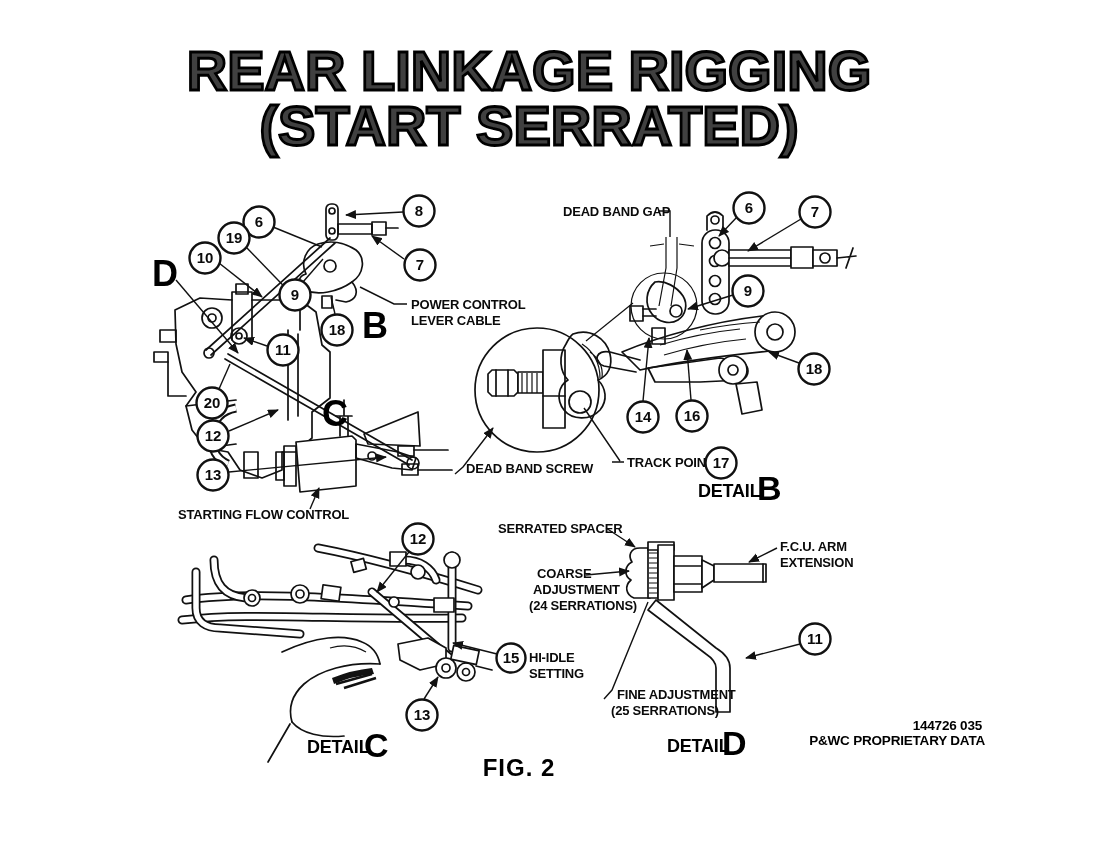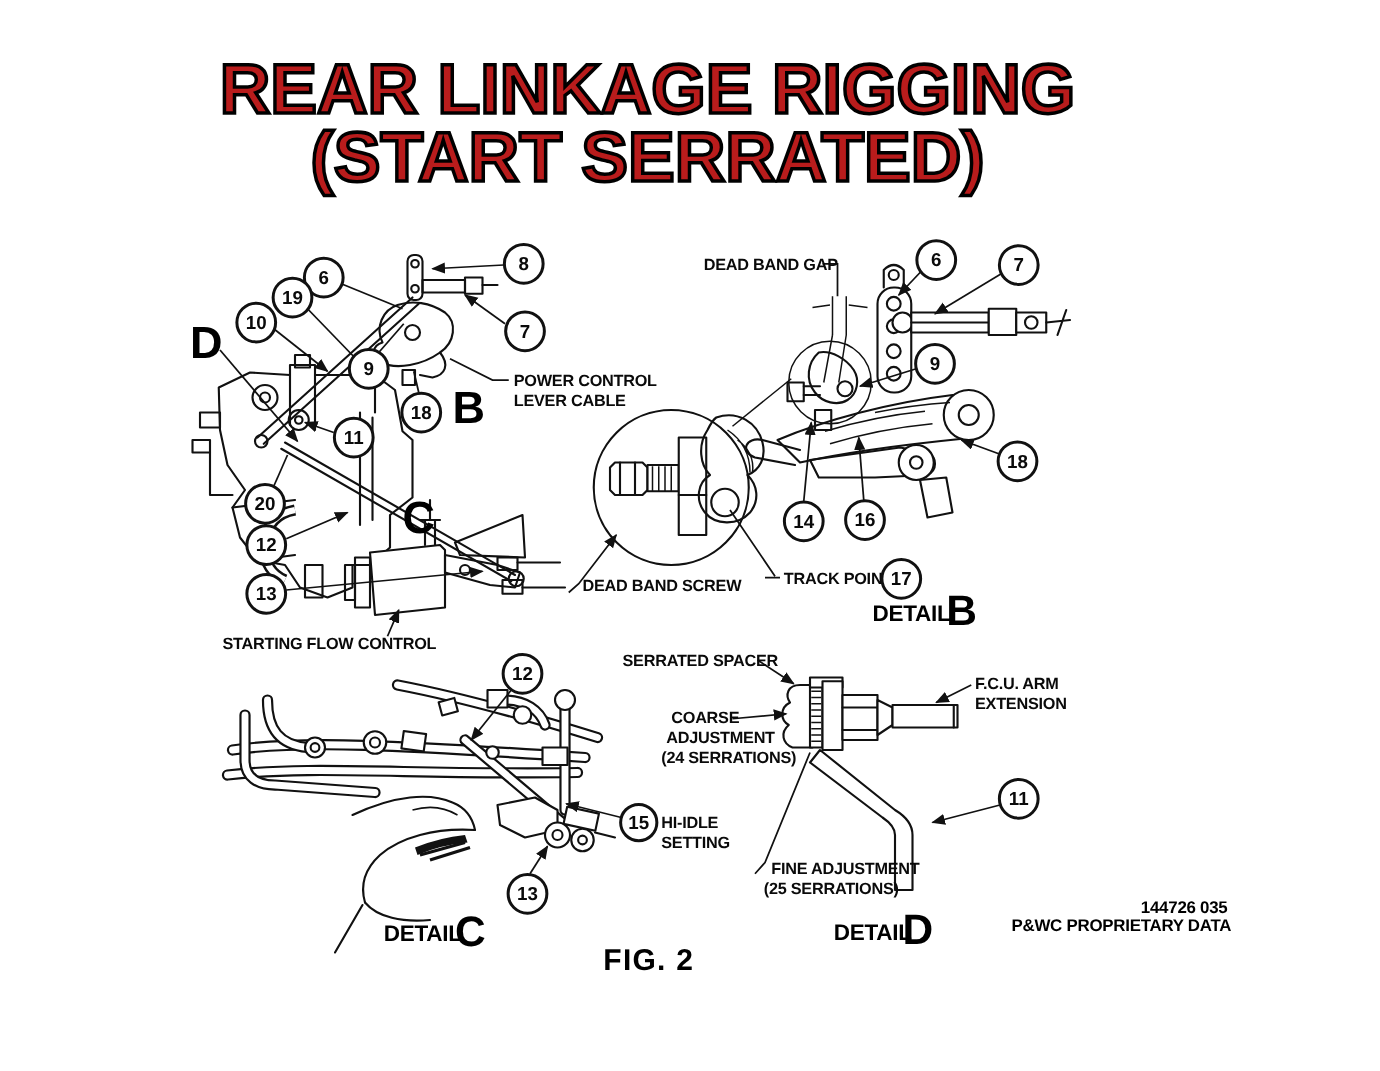--- a/index.html
+++ b/index.html
@@ -10,7 +10,7 @@
   .title{
     position:absolute;top:44px;left:0;width:1036px;text-align:center;
     font-weight:bold;font-size:56px;line-height:0.98;letter-spacing:0px;
-    -webkit-text-stroke:2.8px #000;color:#b91c1c;
+    -webkit-text-stroke:2.8px #000;color:#404040;padding-left:11px;
   }
   svg{position:absolute;top:0;left:0;}
   .ln{stroke:#111;stroke-width:1.7;fill:none;stroke-linejoin:round;stroke-linecap:round;}

